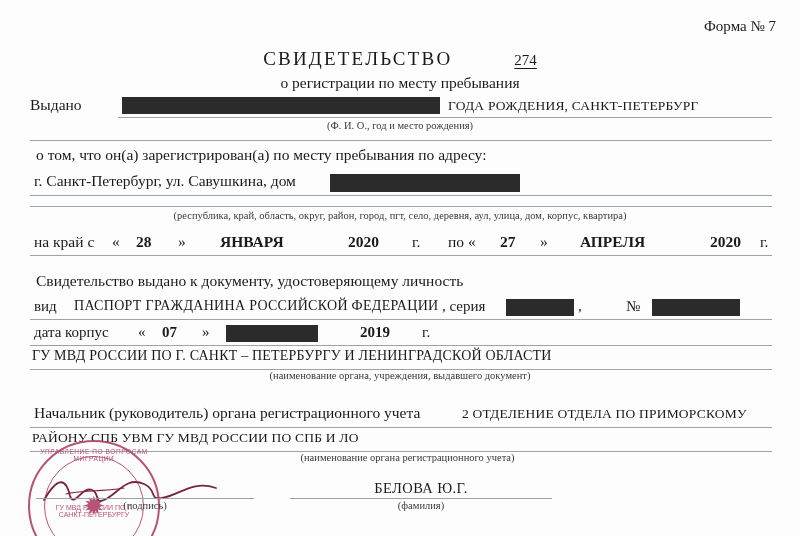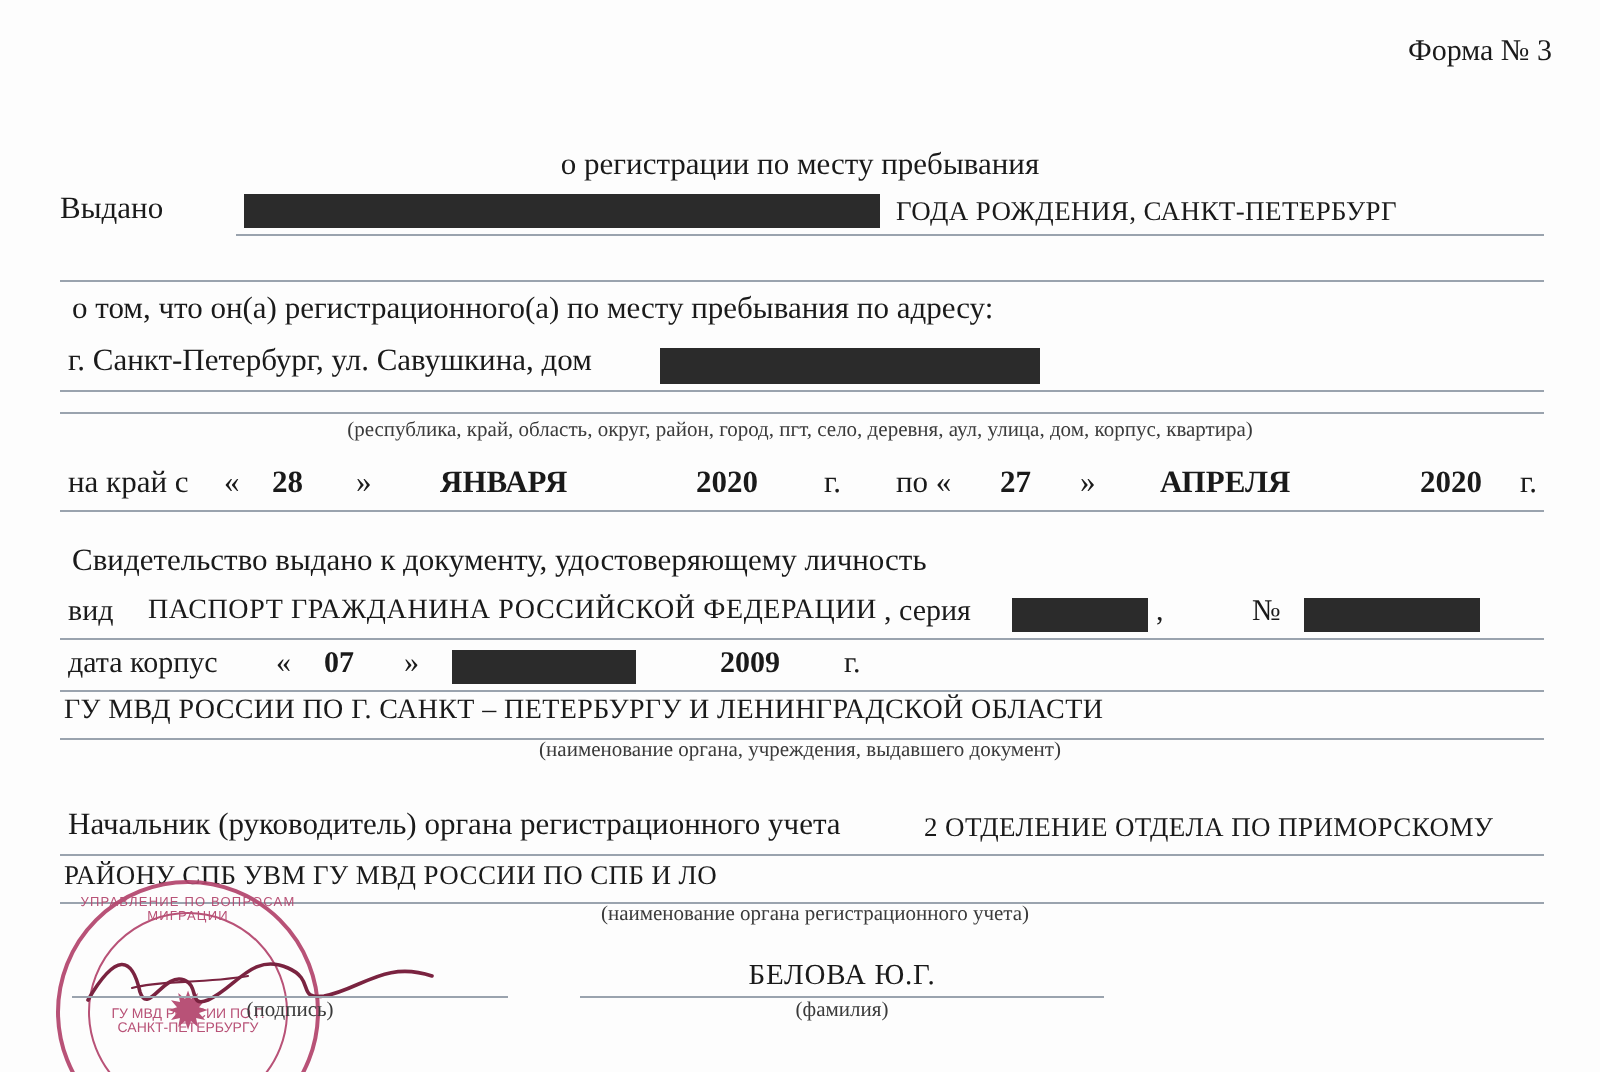--- a/index.html
+++ b/index.html
@@ -161,7 +161,7 @@
 
 <div class="page">
 
-  <div class="abs" id="form-no">Форма № 3</div>
+  <div class="abs" id="form-no">Форма № 7</div>
 
   <div class="abs" id="subtitle">о регистрации по месту пребывания</div>
 

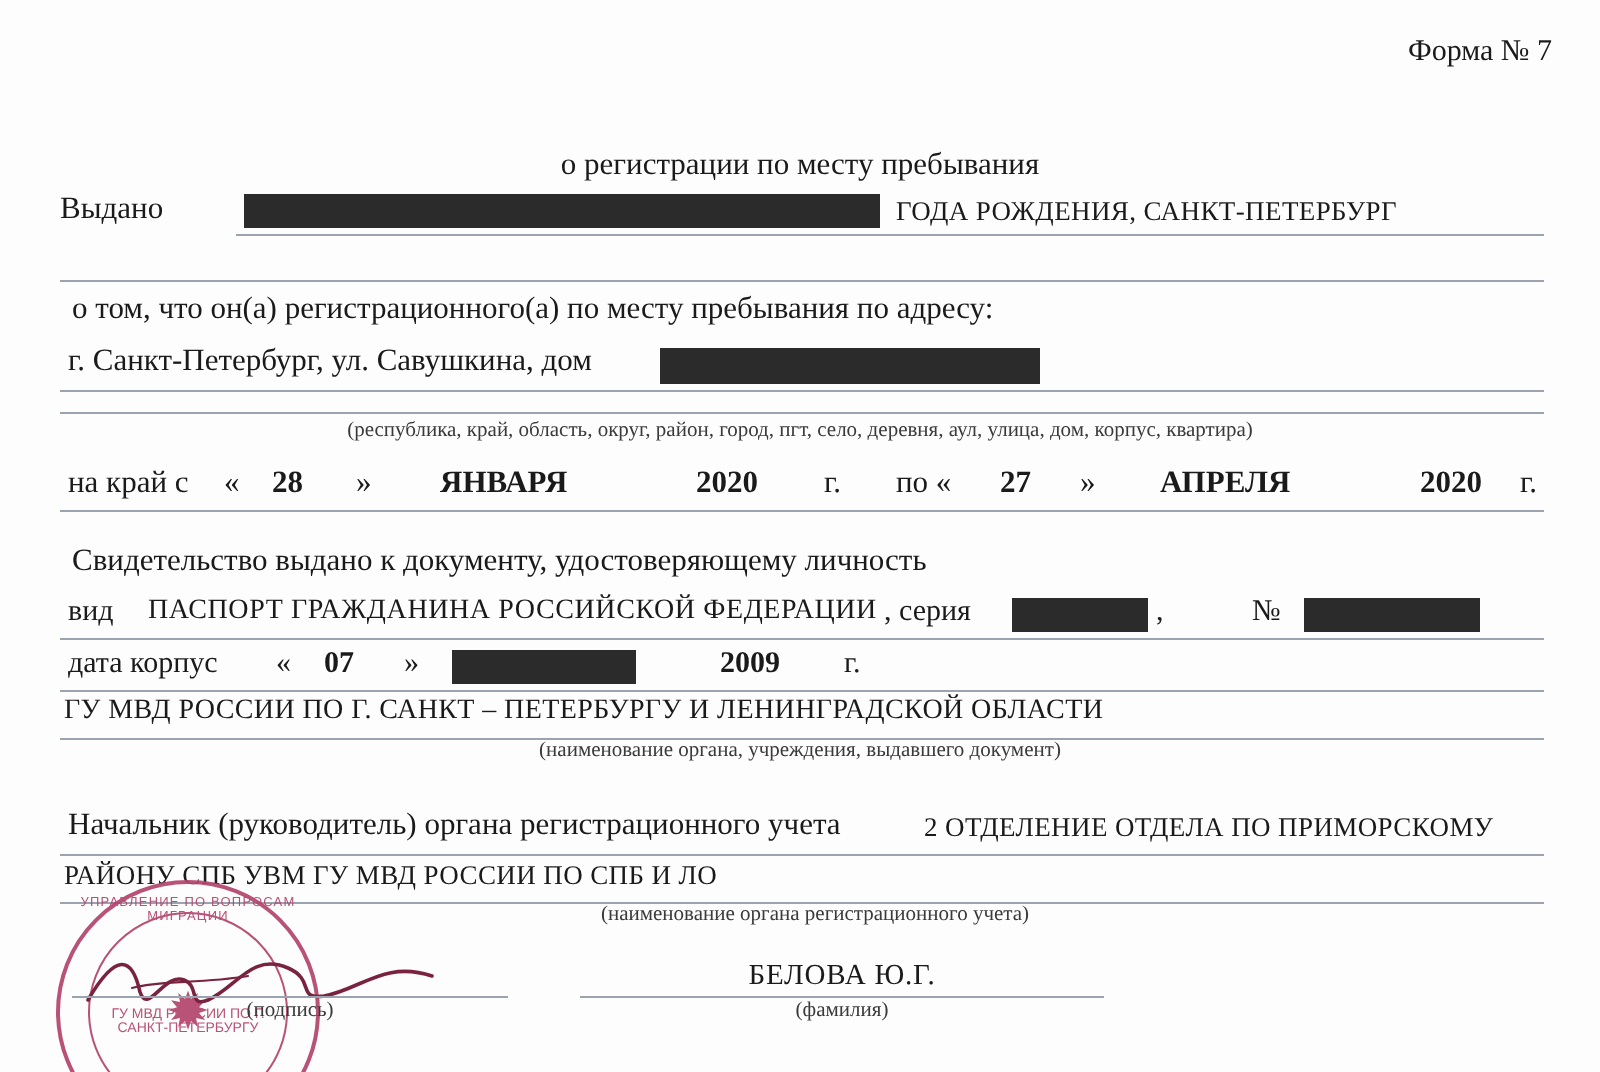--- a/index.html
+++ b/index.html
@@ -163,6 +163,10 @@
 
   <div class="abs" id="form-no">Форма № 7</div>
 
+  <div class="abs" id="title">
+    <span class="main">СВИДЕТЕЛЬСТВО</span>
+    <span class="num">274</span>
+  </div>
   <div class="abs" id="subtitle">о регистрации по месту пребывания</div>
 
   <div class="abs" id="row-issued">

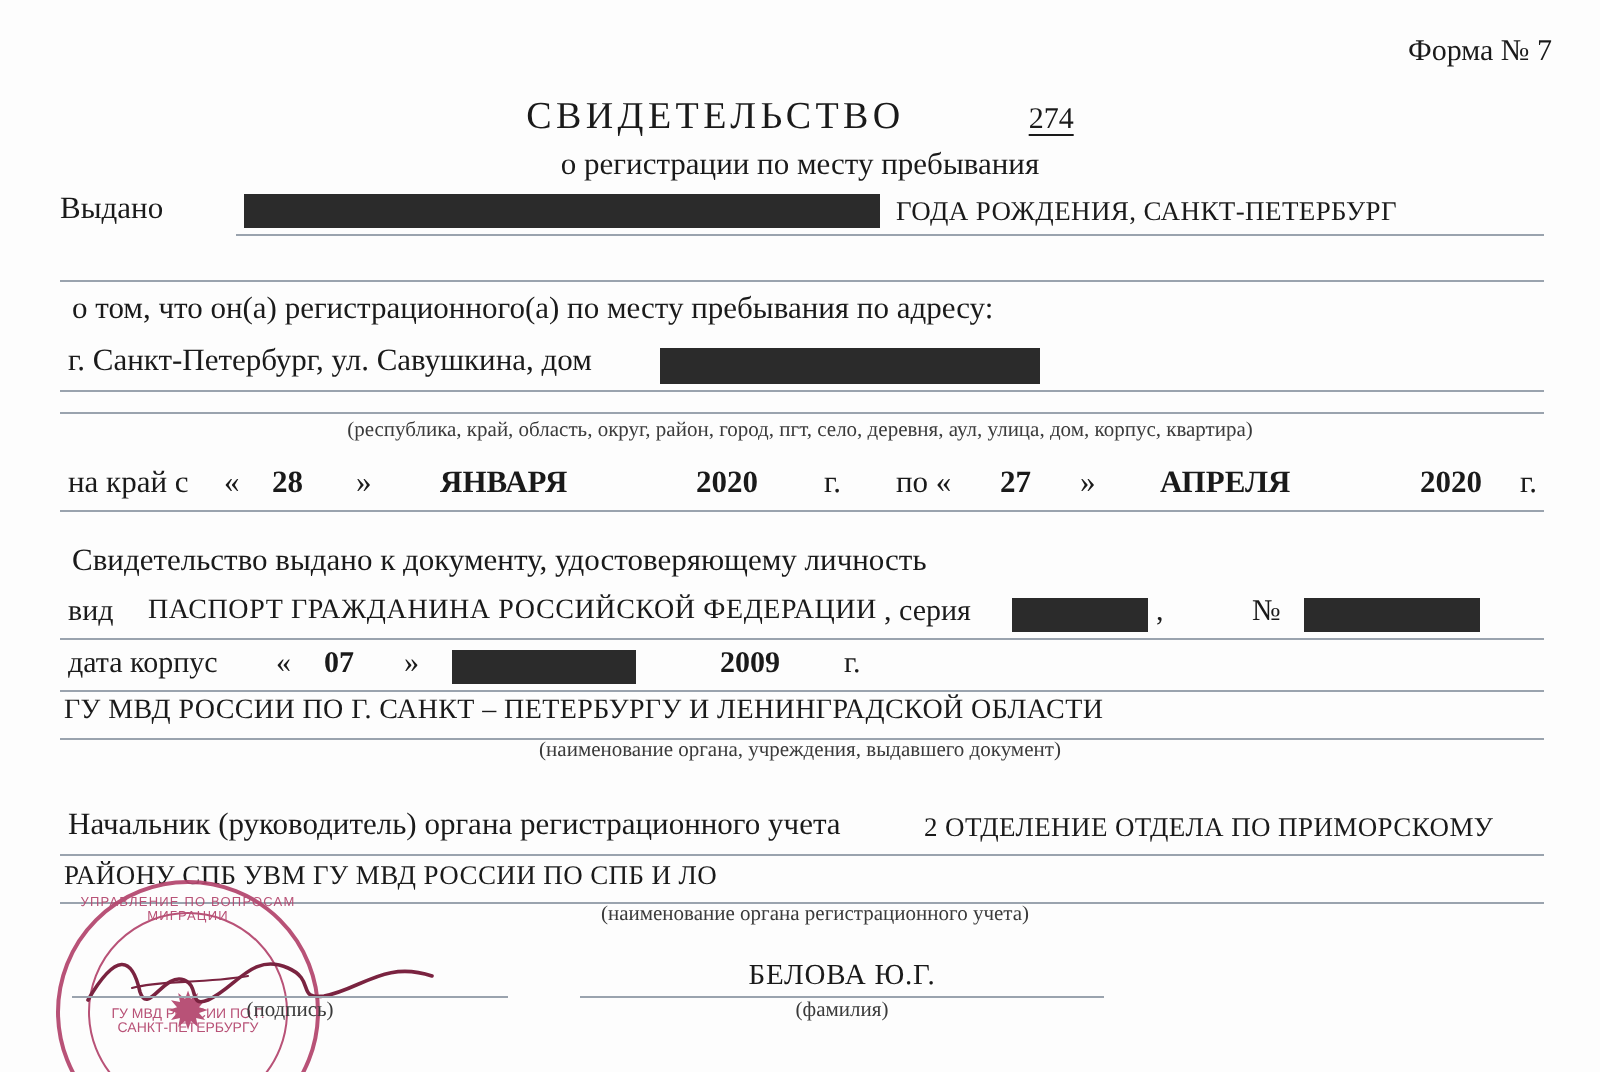--- a/index.html
+++ b/index.html
@@ -175,6 +175,7 @@
     <span class="redact blk"></span>
     <span class="tail">ГОДА РОЖДЕНИЯ, САНКТ-ПЕТЕРБУРГ</span>
   </div>
+  <div class="abs caption" id="cap-fio">(Ф. И. О., год и место рождения)</div>
 
   <div class="abs rule" id="rule2"></div>
 

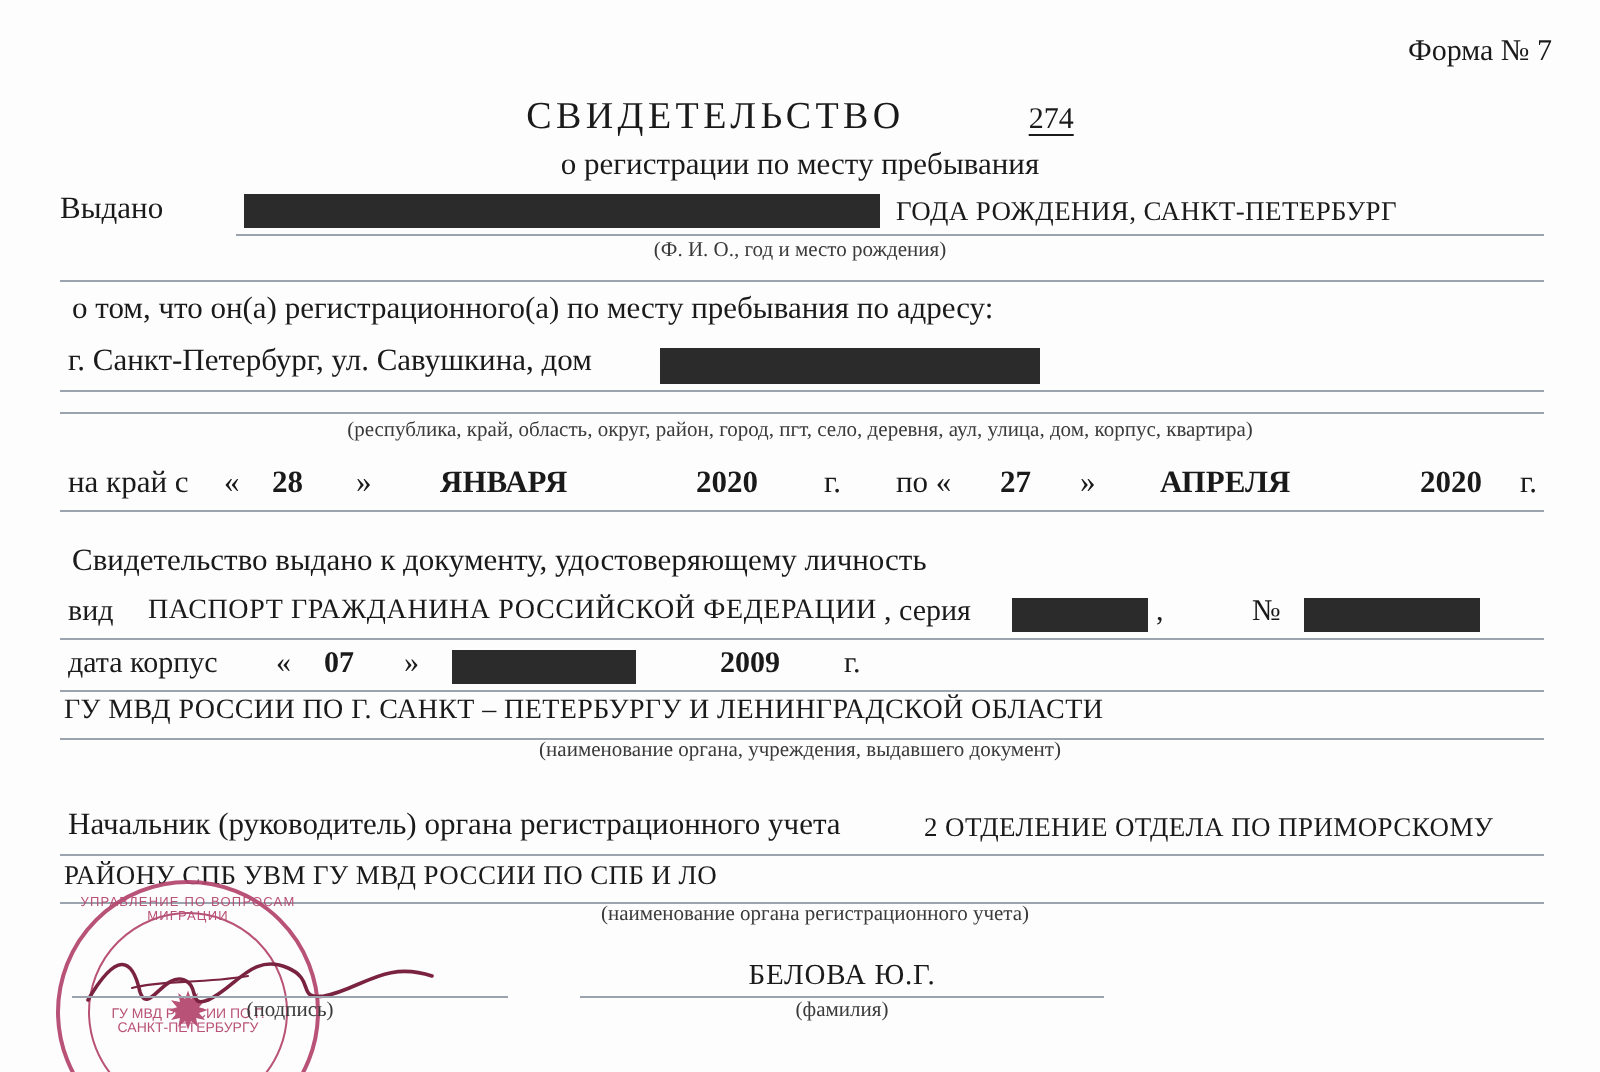--- a/index.html
+++ b/index.html
@@ -179,7 +179,7 @@
 
   <div class="abs rule" id="rule2"></div>
 
-  <div class="abs" id="about">о том, что он(а) регистрационного(а) по месту пребывания по адресу:</div>
+  <div class="abs" id="about">о том, что он(а) зарегистрирован(а) по месту пребывания по адресу:</div>
 
   <div class="abs" id="row-addr">
     <div class="ln"></div>

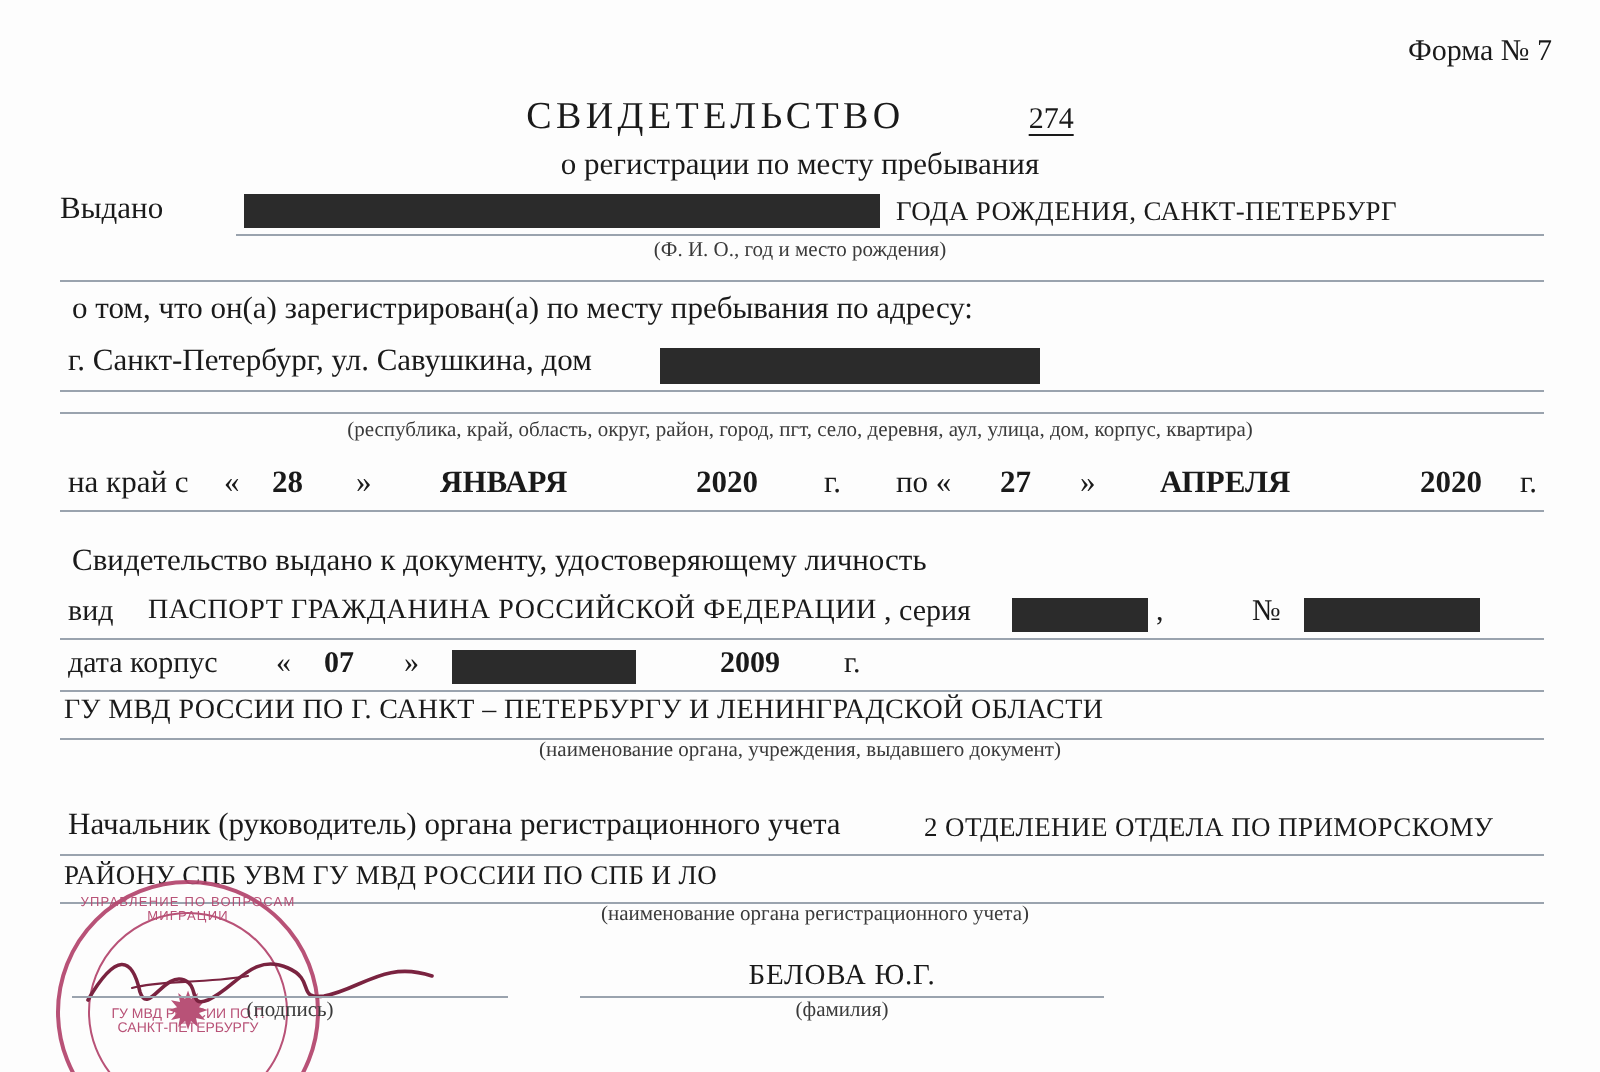--- a/index.html
+++ b/index.html
@@ -226,7 +226,7 @@
     <span class="bold" style="left:132px;">07</span>
     <span style="left:172px;">»</span>
     <span class="redact blk" style="left:196px; width:92px;"></span>
-    <span class="bold" style="left:330px;">2009</span>
+    <span class="bold" style="left:330px;">2019</span>
     <span style="left:392px;">г.</span>
   </div>
 

